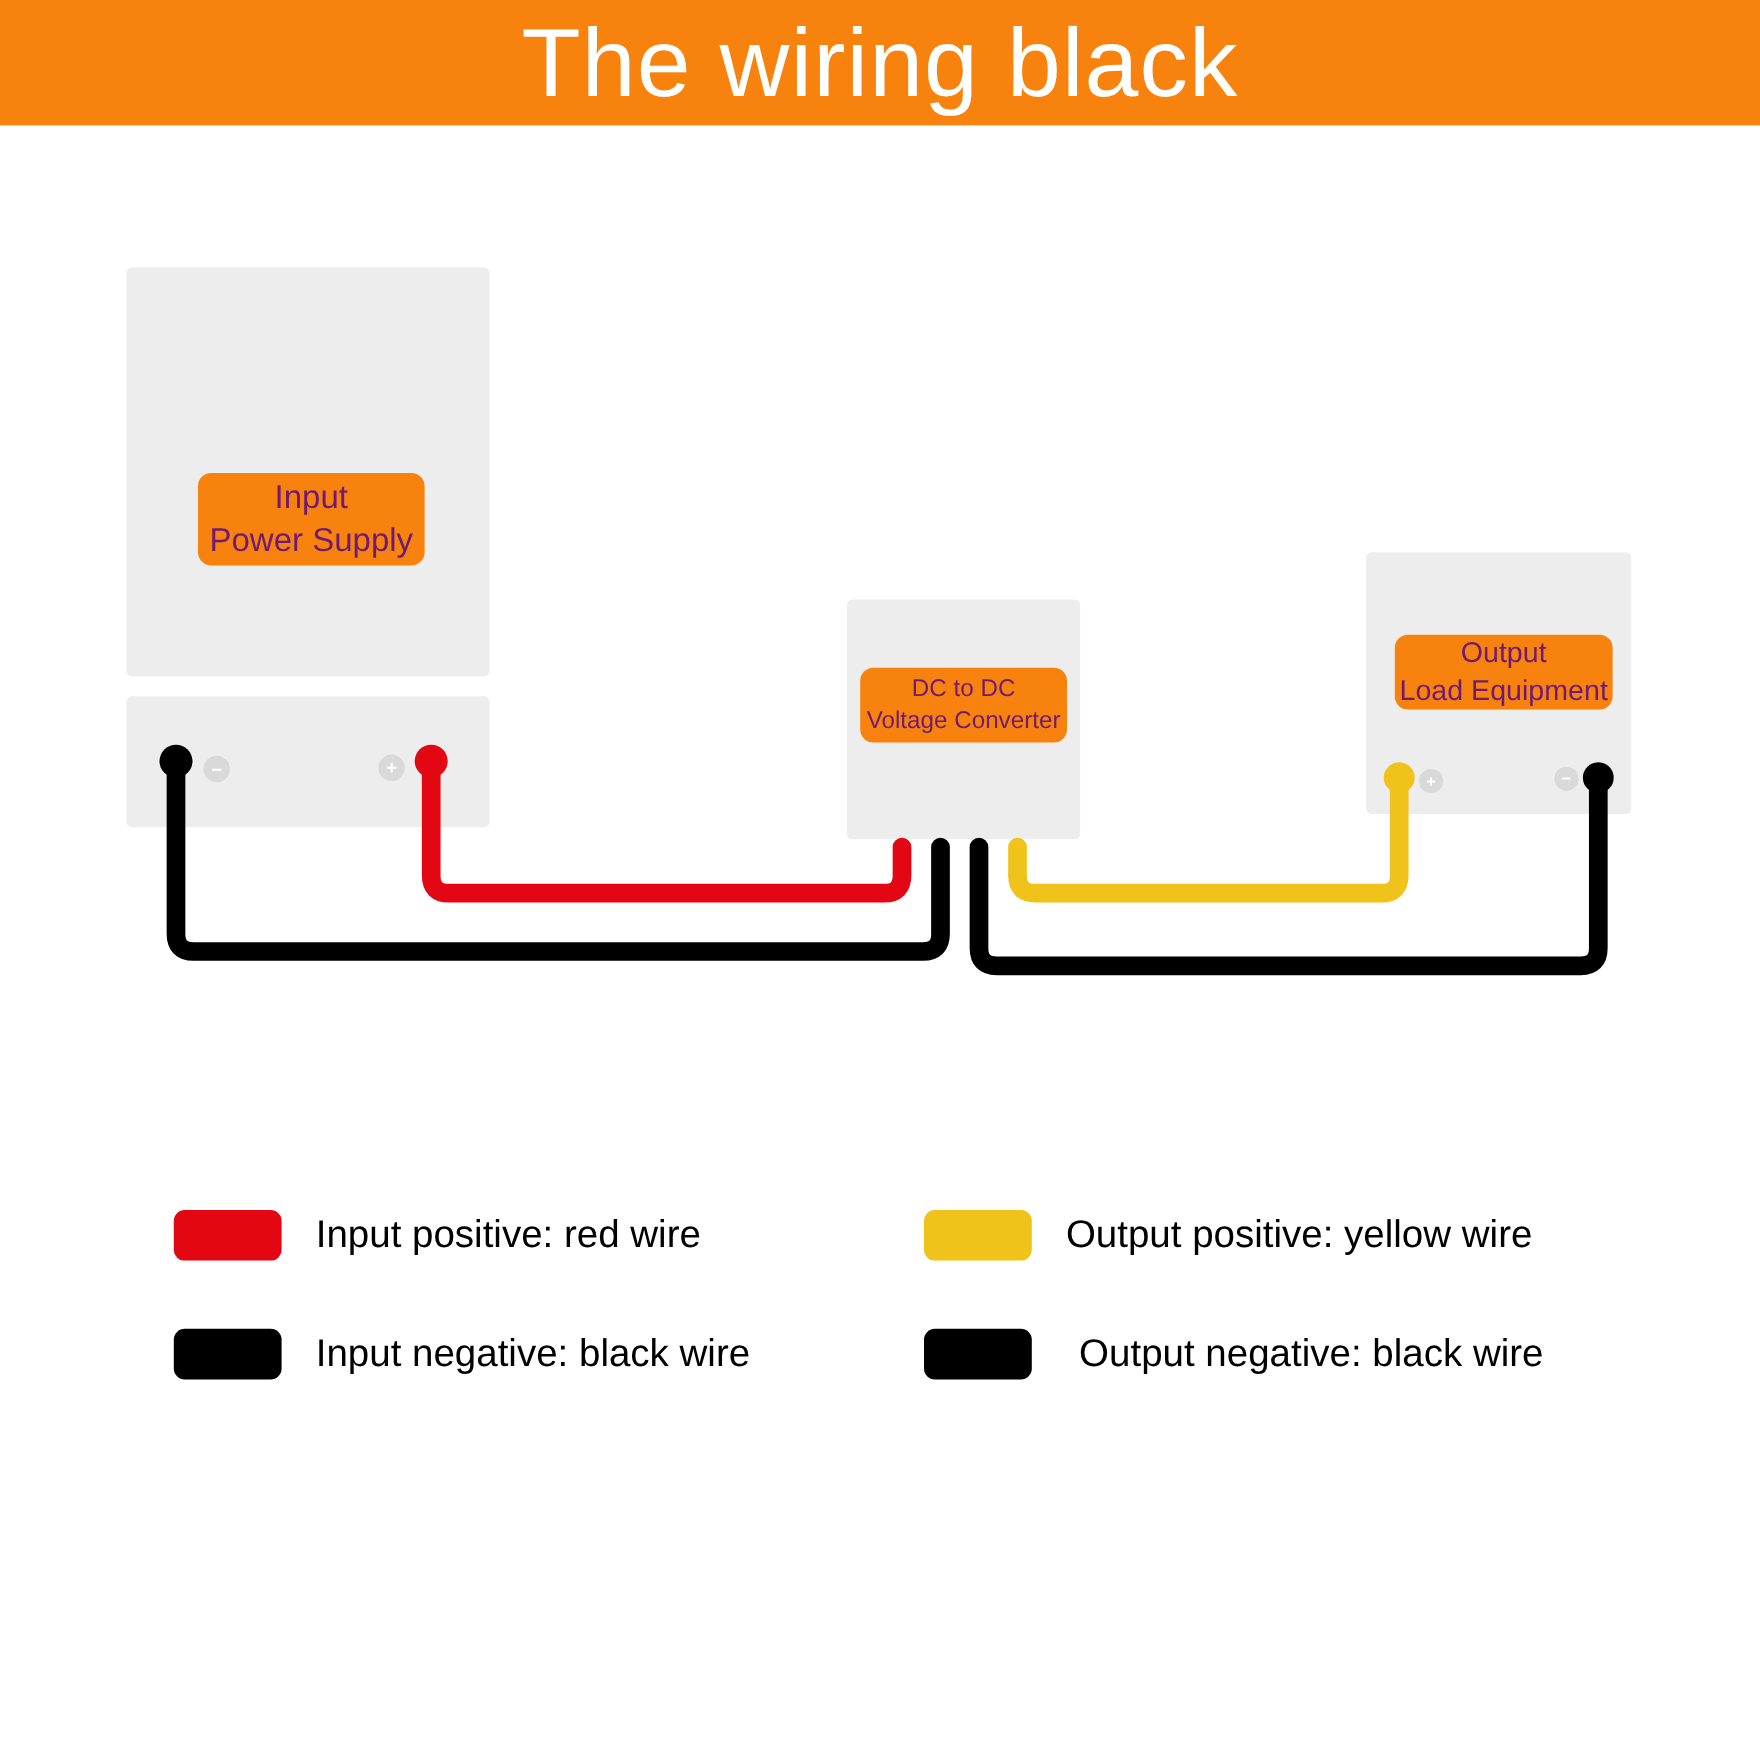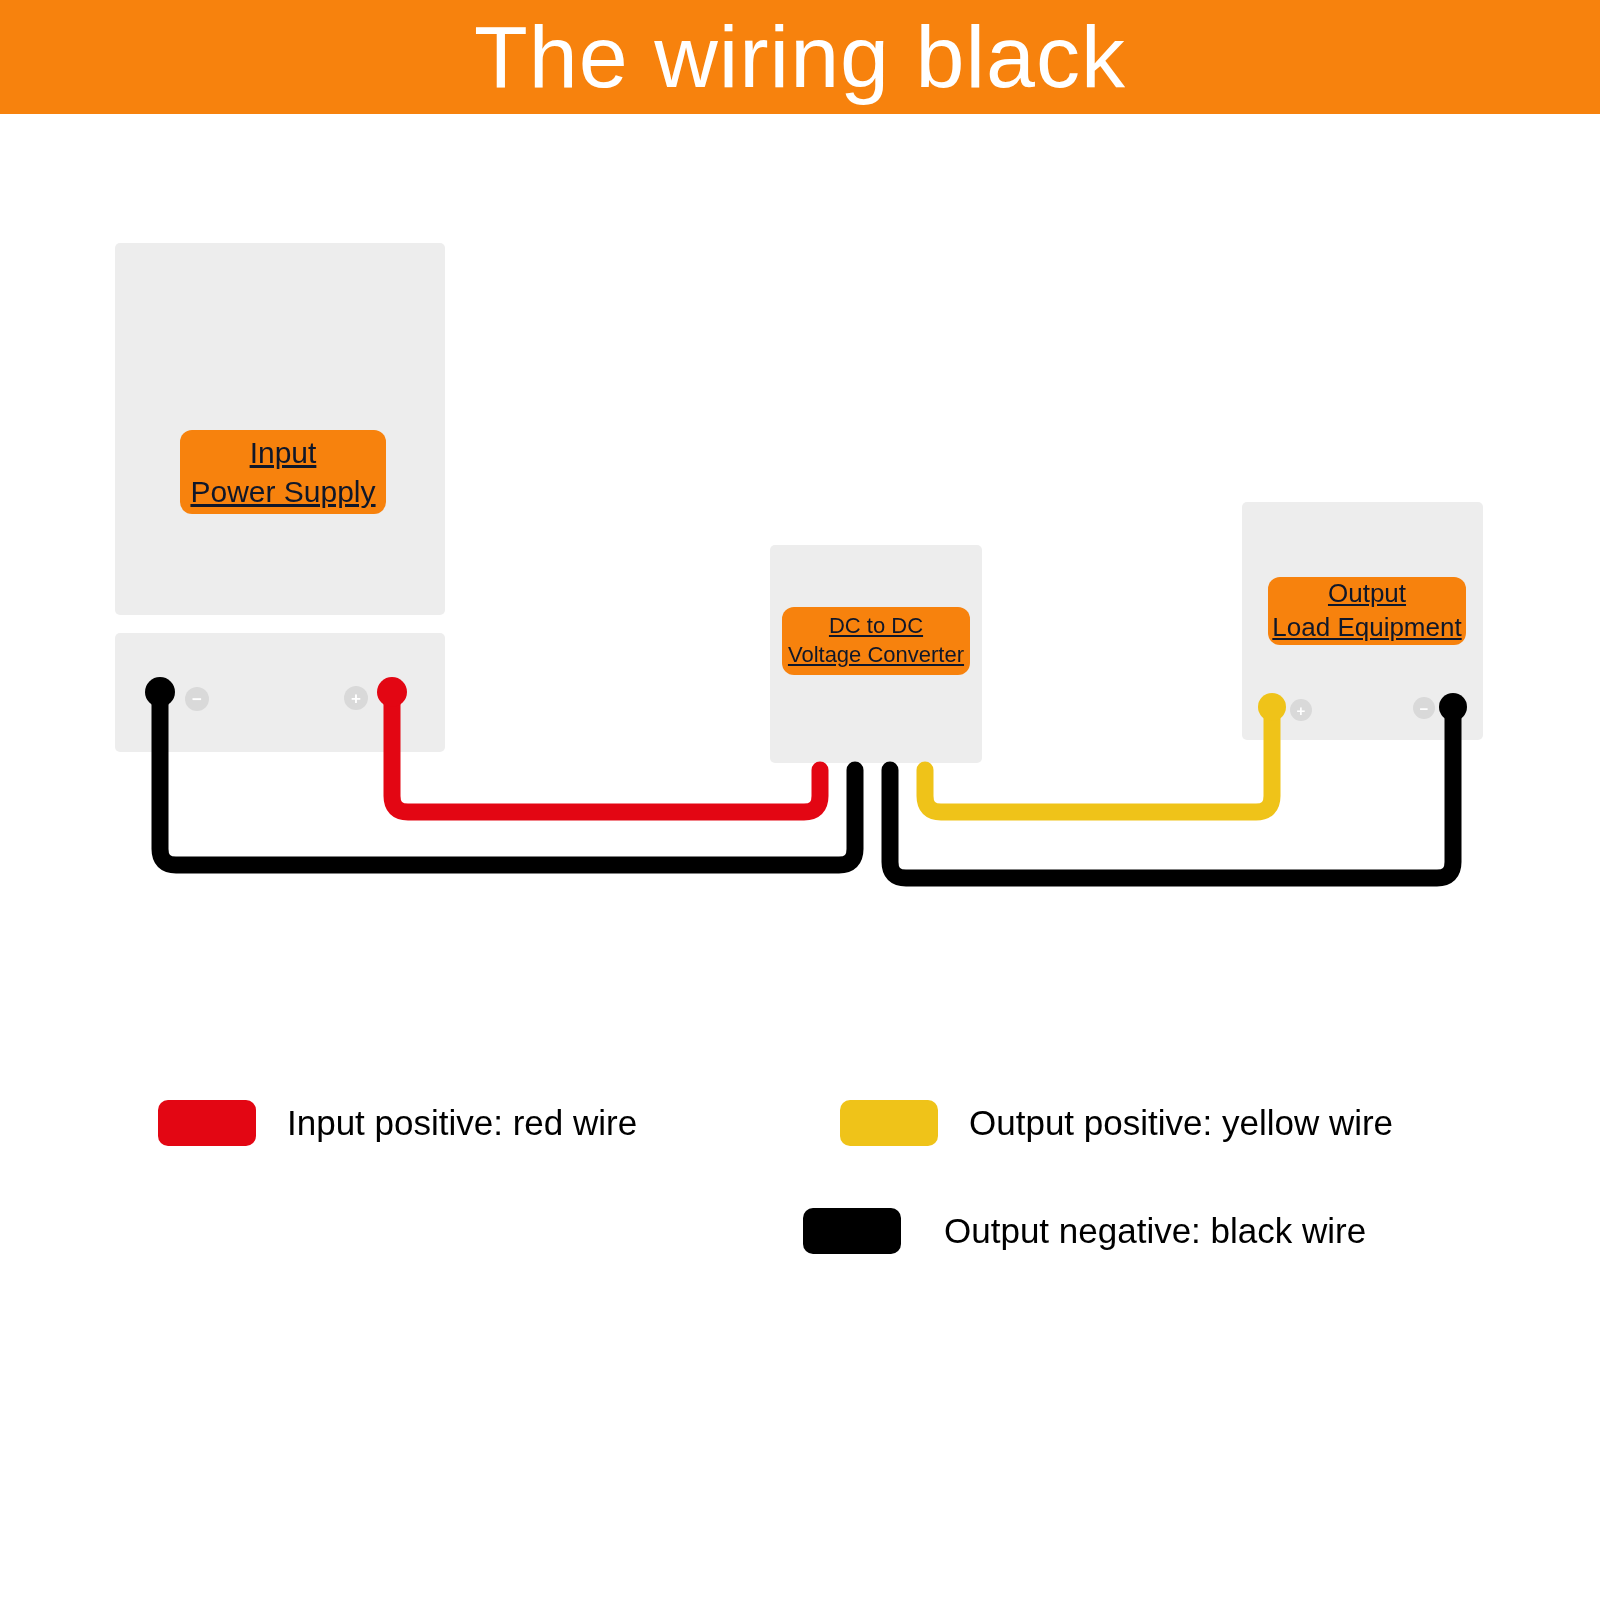--- a/index.html
+++ b/index.html
@@ -20,9 +20,9 @@
   .box-output      { left: 1242px; top: 502px; width: 241px; height: 238px; }
 
   
-  .chip { position: absolute; border-radius: 12px; color: #0f172a; text-align: center;
+  .chip { position: absolute; border-radius: 12px; color: #701a75; text-align: center;
           display: flex; flex-direction: column; align-items: center; justify-content: center;
-          line-height: 1.3; z-index: 2; text-decoration: underline; }
+          line-height: 1.3; z-index: 2; }
   .chip-input     { left: 65px;  top: 187px; width: 206px; height: 84px; font-size: 30px; }
   .chip-converter { left: 12px;  top: 62px;  width: 188px; height: 68px; font-size: 22px; }
   .chip-output    { left: 26px;  top: 75px;  width: 198px; height: 68px; font-size: 26px; }

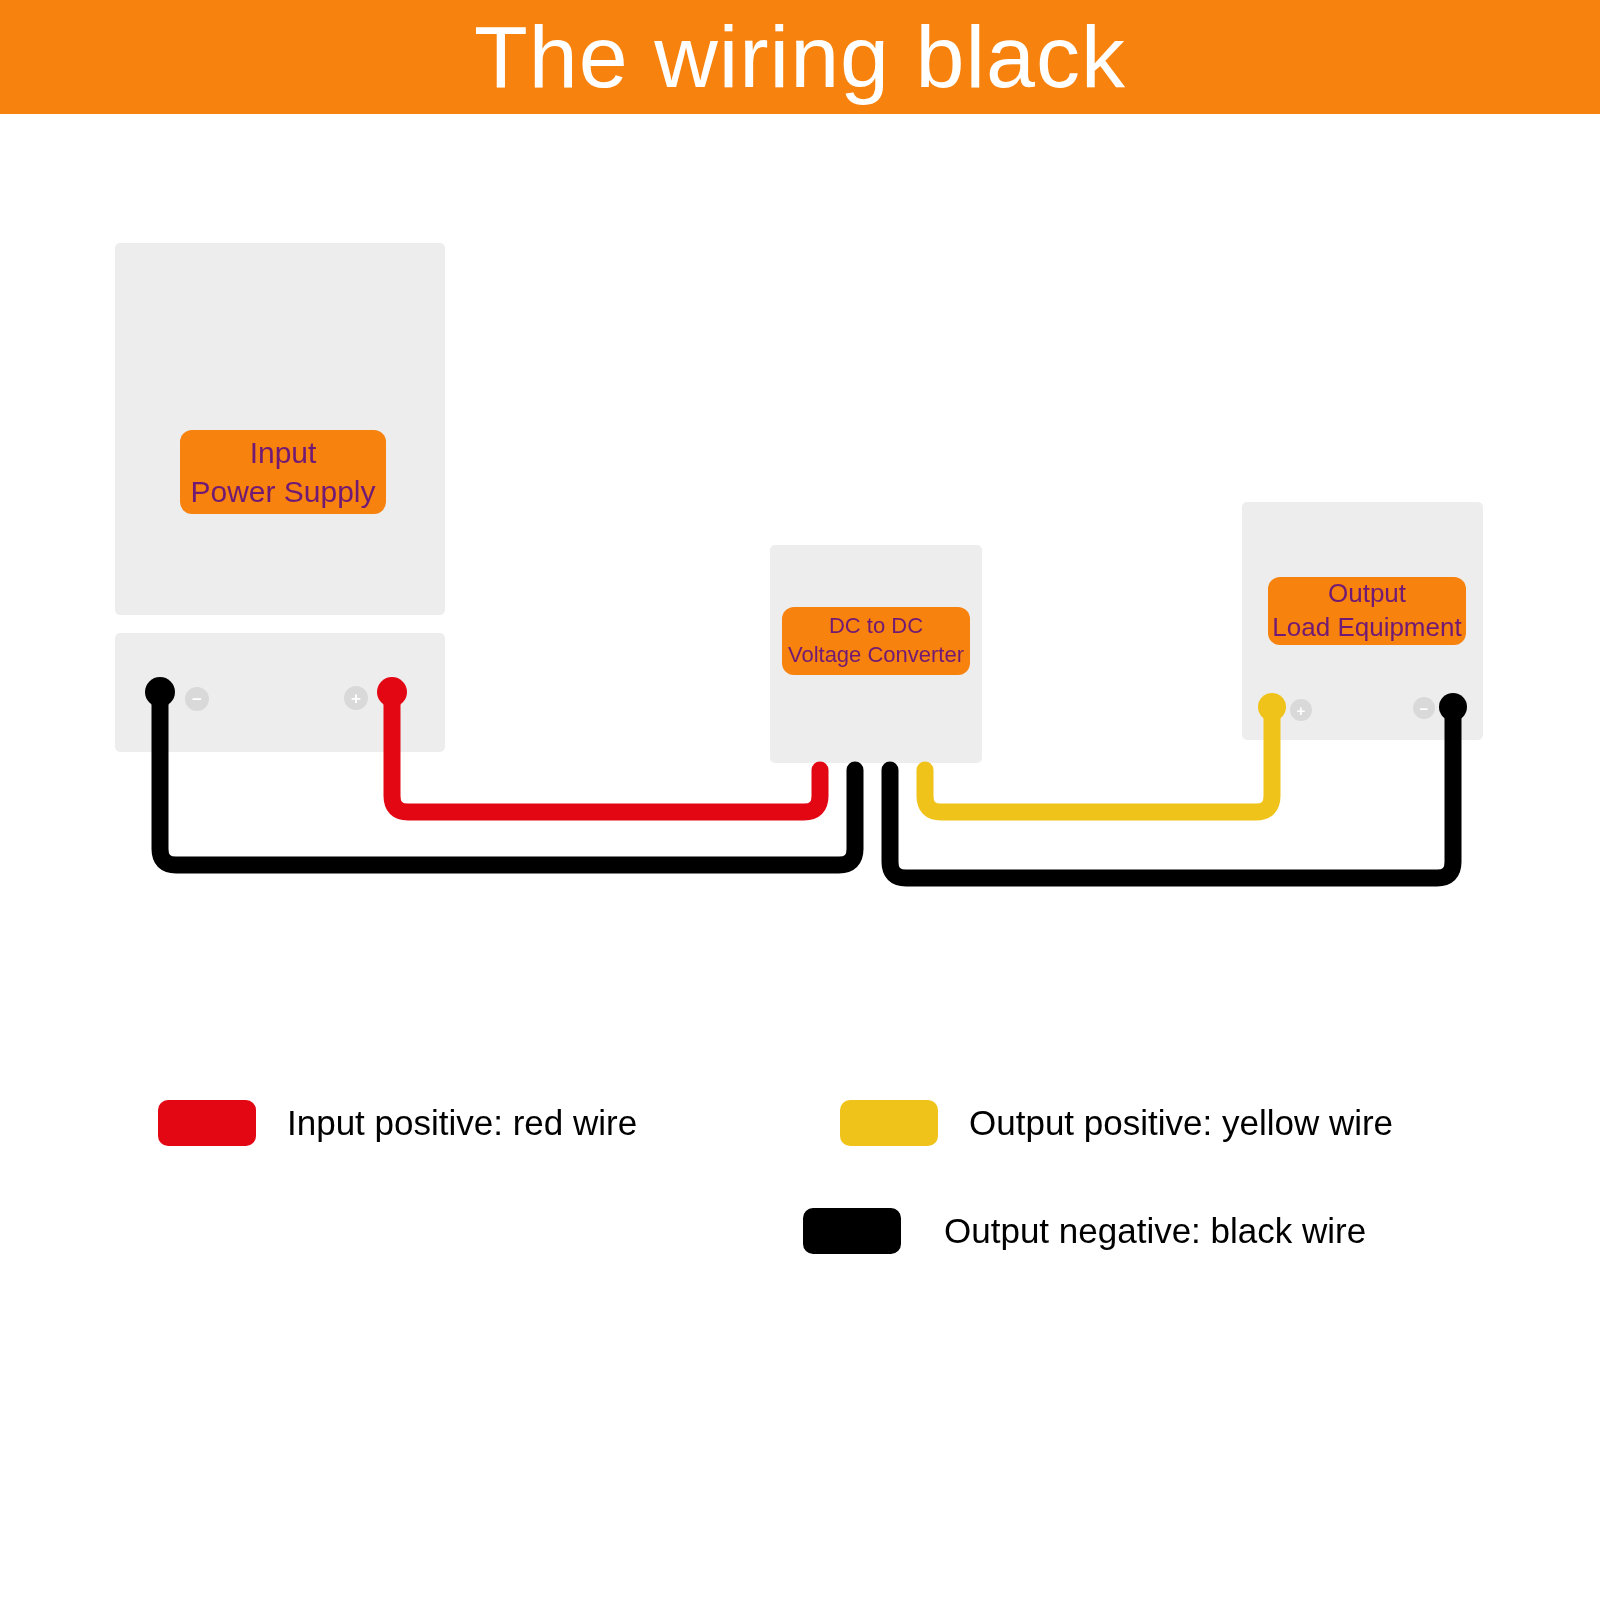--- a/index.html
+++ b/index.html
@@ -120,6 +120,10 @@
     <div class="swatch" style="background: rgb(239, 195, 25);"></div>
     <div class="legend-label">Output positive: yellow wire</div>
   </div>
+  <div class="legend-item li-3">
+    <div class="swatch" style="background: rgb(0, 0, 0);"></div>
+    <div class="legend-label">Input negative: black wire</div>
+  </div>
   <div class="legend-item li-4">
     <div class="swatch" style="background: rgb(0, 0, 0);"></div>
     <div class="legend-label">Output negative: black wire</div>

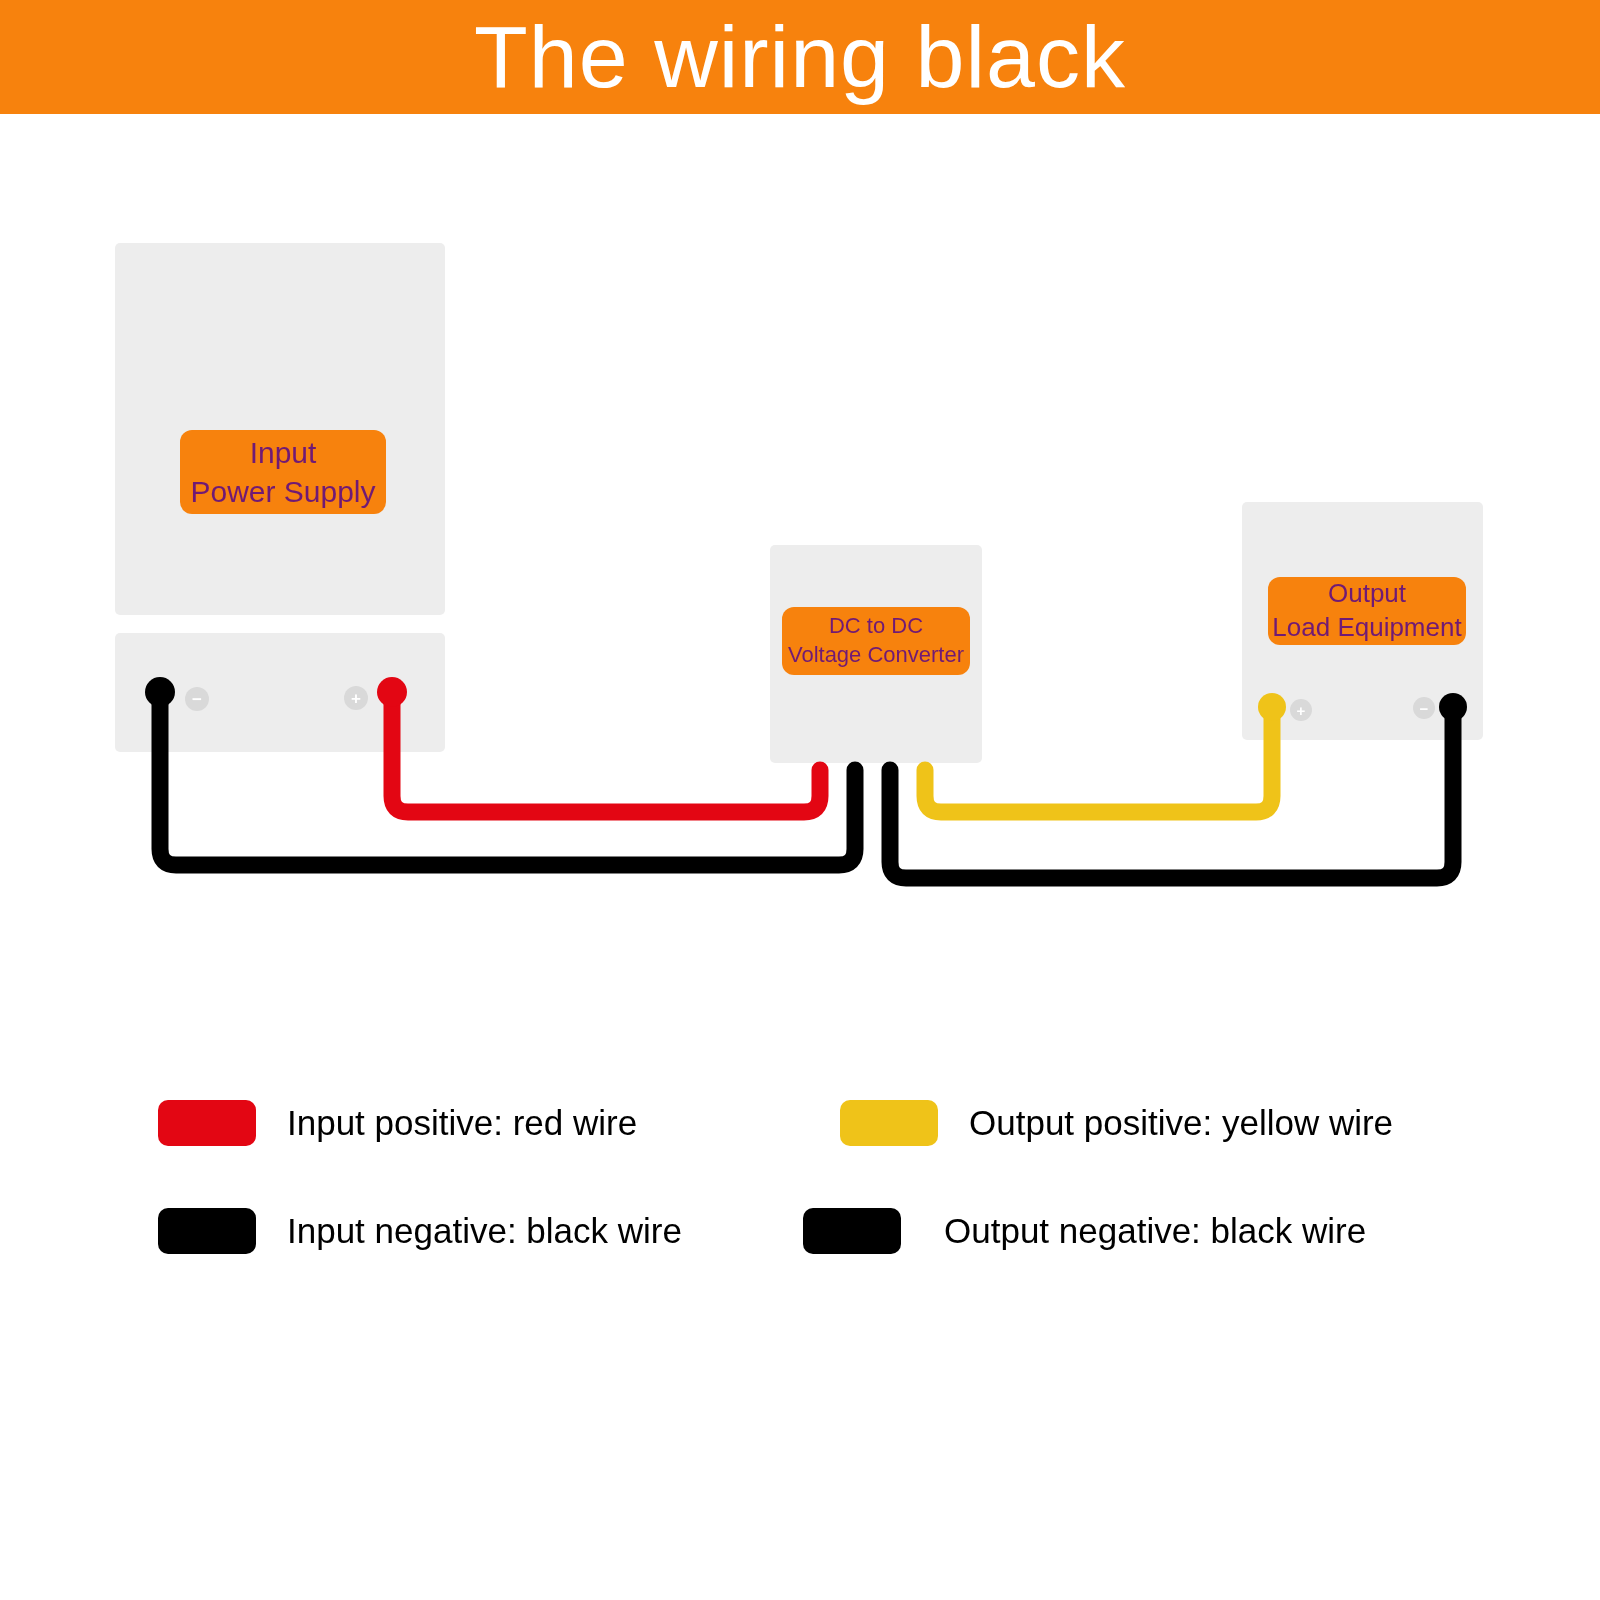--- a/index.html
+++ b/index.html
@@ -50,7 +50,7 @@
   .li-1 { left: 158px; top: 1100px; }
   .li-2 { left: 840px; top: 1100px; }
   .li-3 { left: 158px; top: 1208px; }
-  .li-4 { left: 803px; top: 1208px; gap: 43px; }
+  .li-4 { left: 840px; top: 1208px; gap: 43px; }
   .swatch { width: 98px; height: 46px; border-radius: 10px; flex: 0 0 auto; }
   .legend-label { font-size: 35px; color: #000000; white-space: nowrap; }
 </style>

